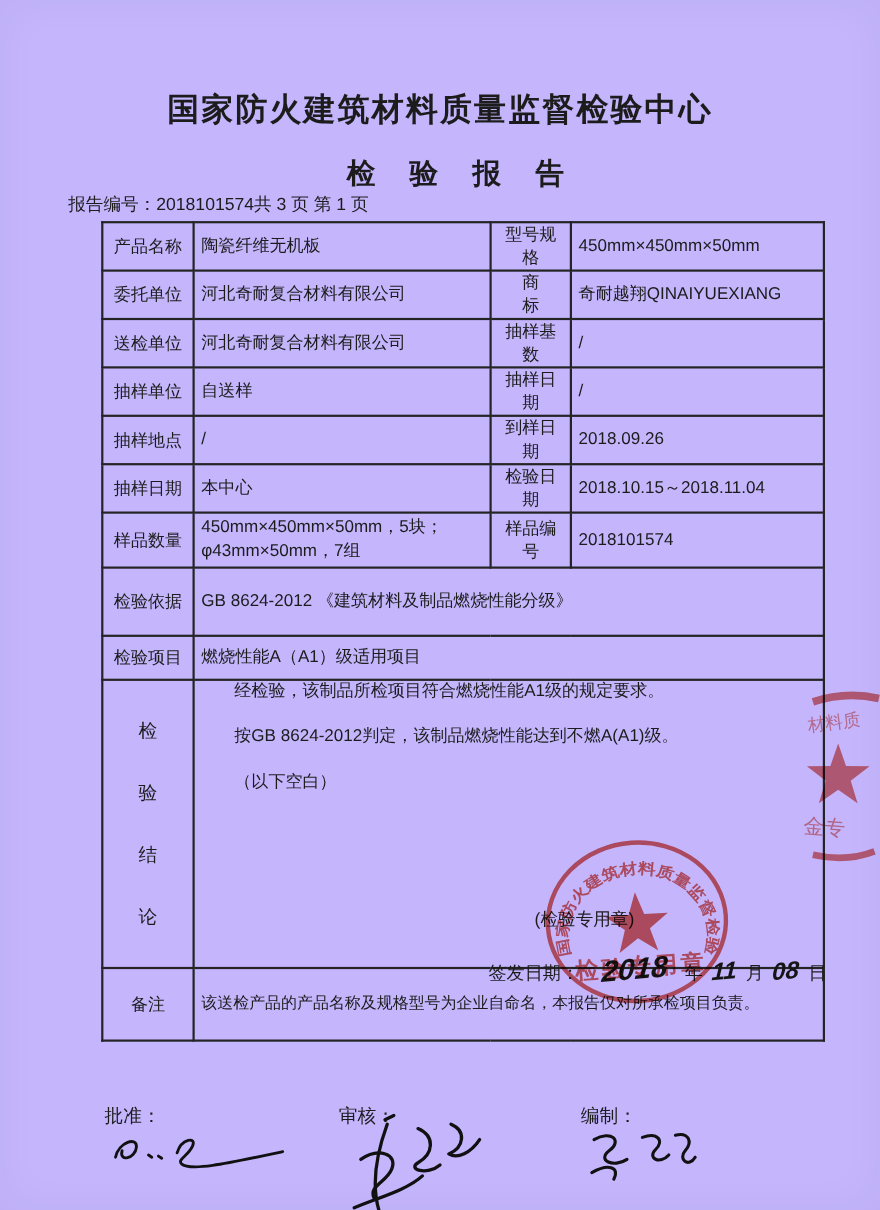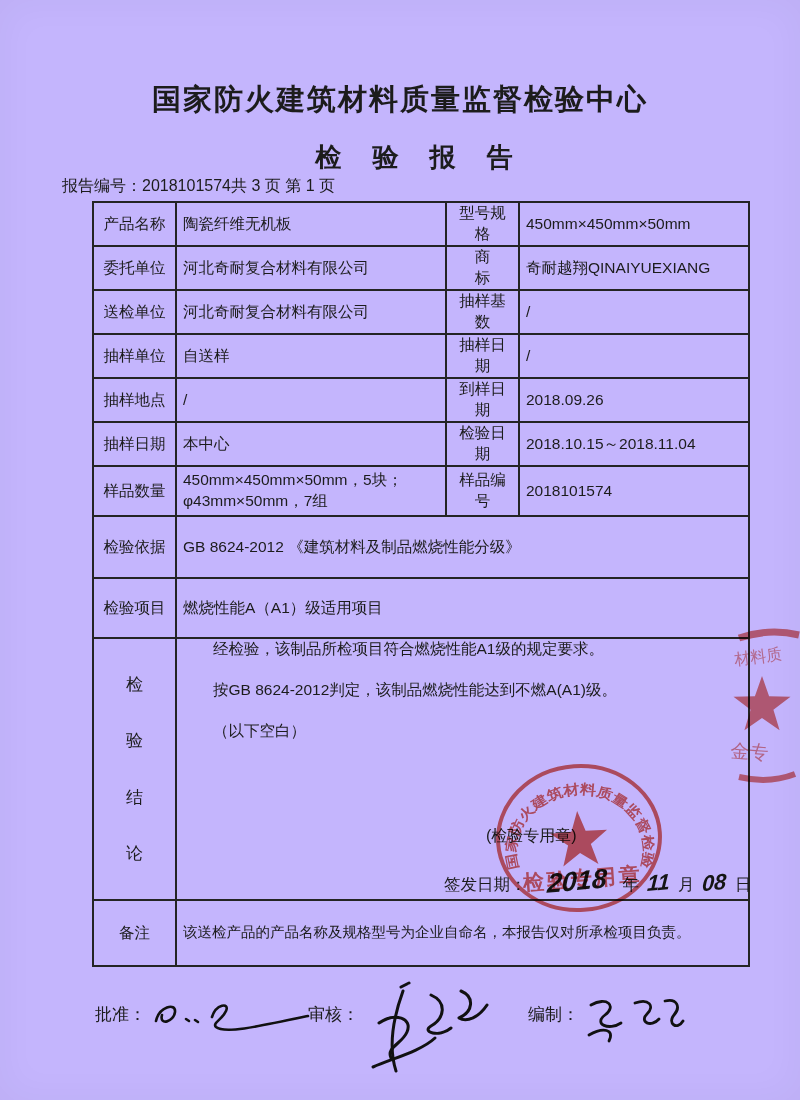--- a/index.html
+++ b/index.html
@@ -110,7 +110,7 @@
         <td class="lab">检验依据</td>
         <td class="val" colspan="3">GB 8624-2012 《建筑材料及制品燃烧性能分级》</td>
       </tr>
-      <tr style="height:60px">
+      <tr style="height:40px">
         <td class="lab">检验项目</td>
         <td class="val" colspan="3">燃烧性能A（A1）级适用项目</td>
       </tr>

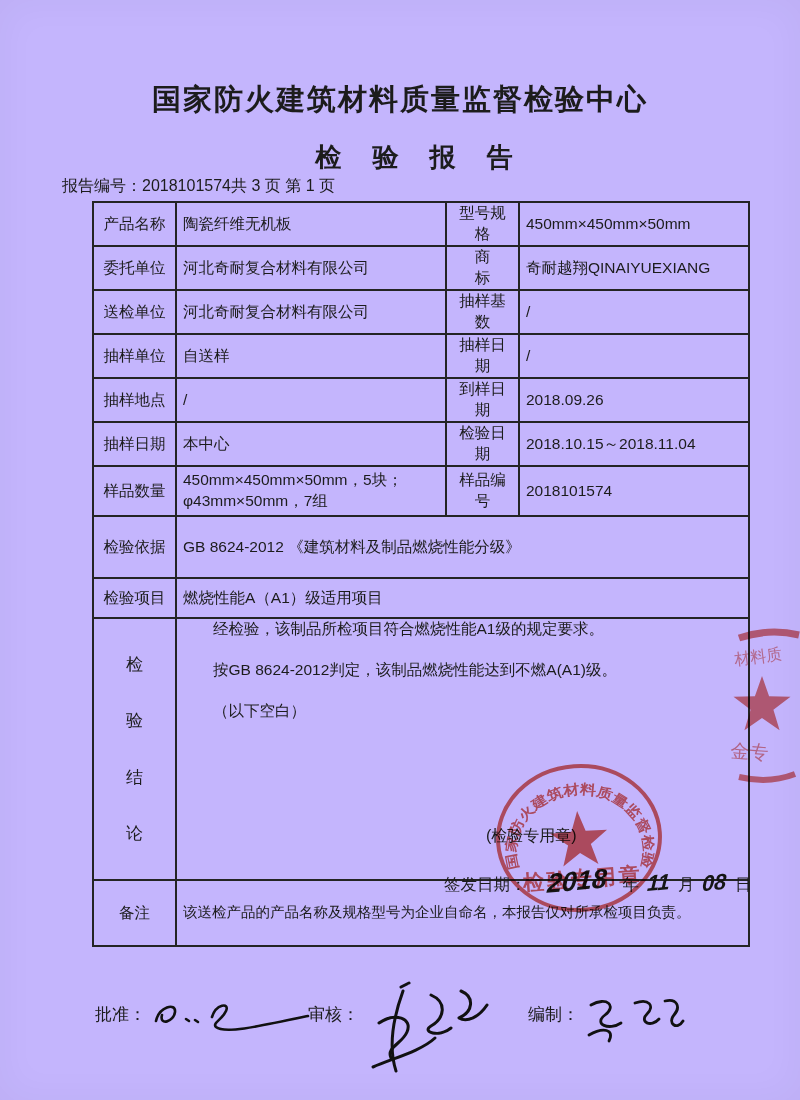--- a/index.html
+++ b/index.html
@@ -36,7 +36,7 @@
   .stamp-edge{position:absolute;left:725px;top:625px;pointer-events:none;
     mix-blend-mode:multiply;opacity:.72;}
   .signatures{position:absolute;top:0;left:0;width:100%;height:100%;pointer-events:none;}
-  .sig-group{position:absolute;display:flex;align-items:flex-start;font-size:17px;}
+  .sig-group{position:absolute;display:flex;align-items:flex-start;font-size:17px;flex-direction:column;}
   .sig-group .lbl{padding-top:8px;}
   .sig-approve{left:95px;top:995px;}
   .sig-review{left:308px;top:995px;}

